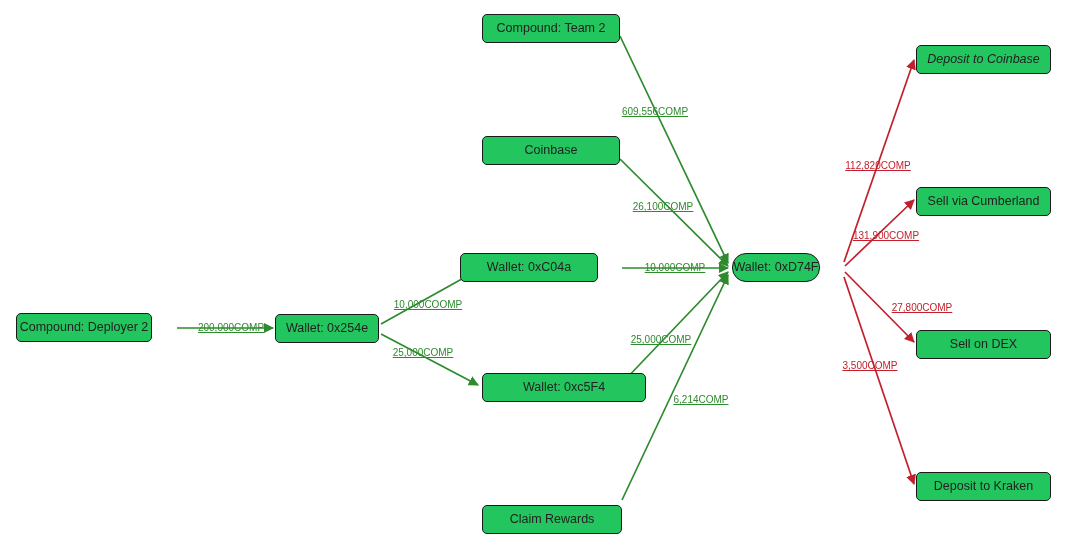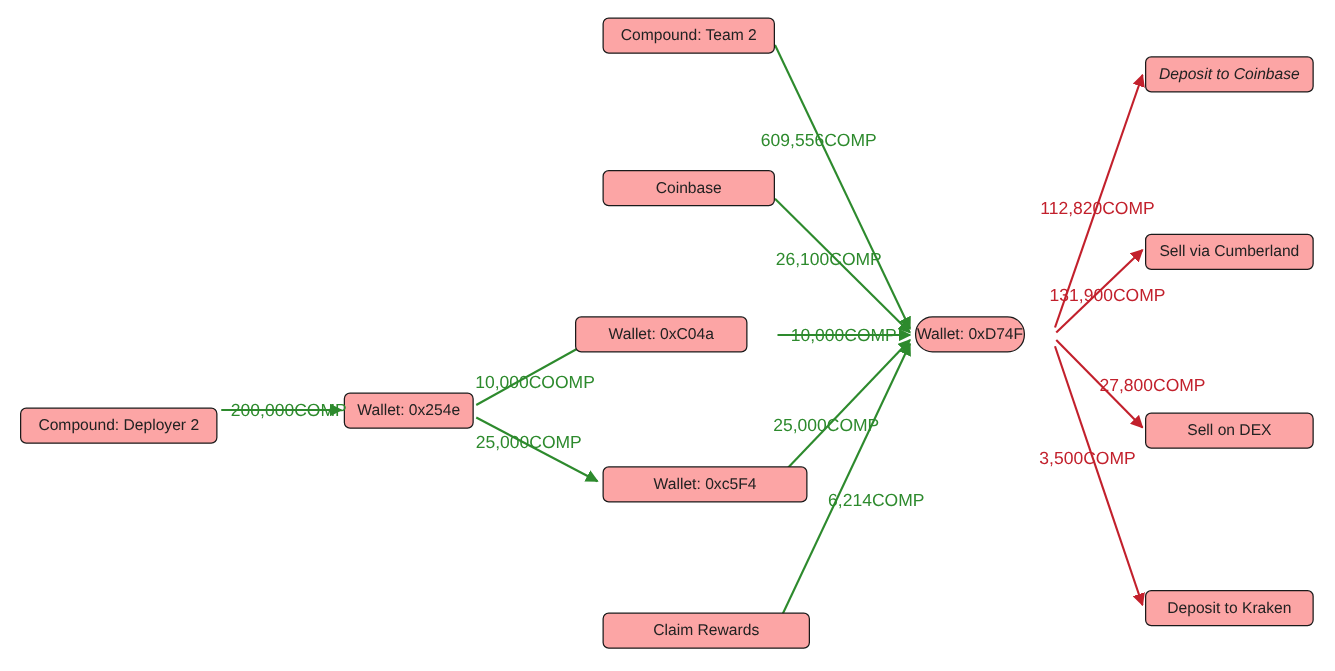--- a/index.html
+++ b/index.html
@@ -28,7 +28,7 @@
   .node {
     position: absolute;
     box-sizing: border-box;
-    background: #fca5a5;
+    background: #22c55e;
     border: 1.6px solid #1a1a1a;
     border-radius: 5px;
     display: flex;

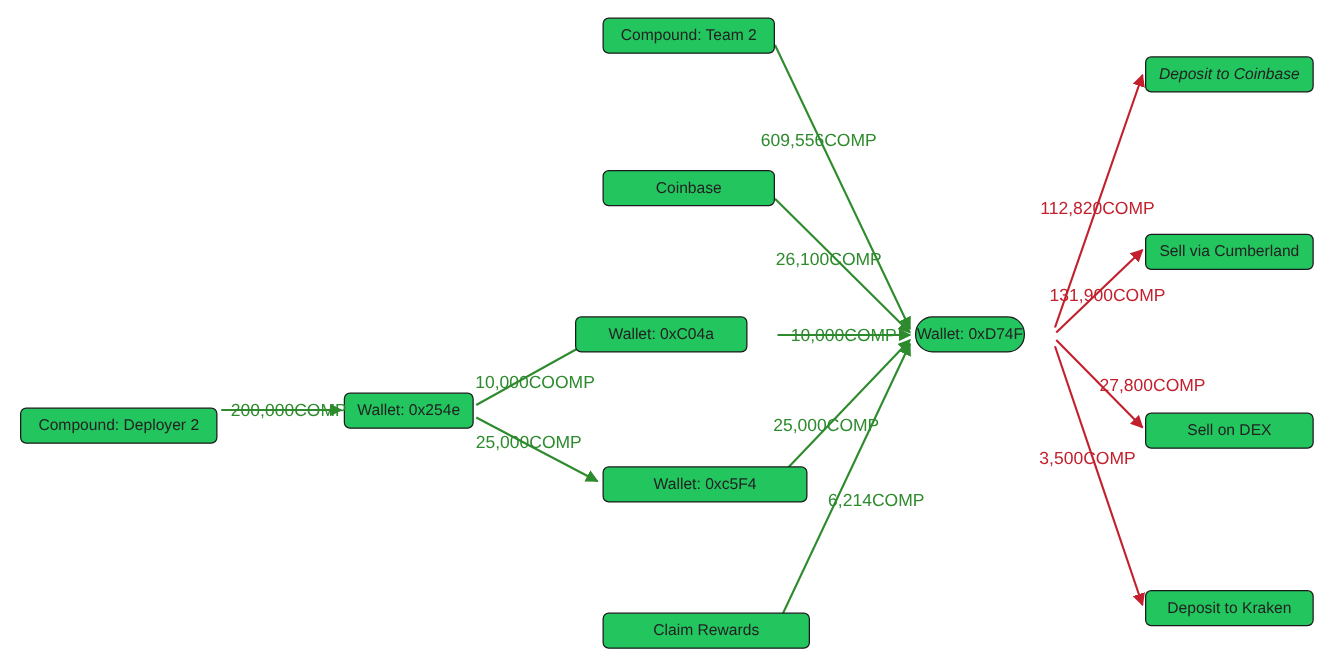--- a/index.html
+++ b/index.html
@@ -42,12 +42,13 @@
   }
   .edge-label {
     position: absolute;
-    font-size: 14px;
+    font-size: 10px;
     line-height: 1;
     white-space: nowrap;
     background: transparent;
     z-index: 6;
     transform: translate(-50%, -50%);
+    text-decoration: underline;
   }
   .edge-label.inflow { color: #2d8a2d; }
   .edge-label.outflow { color: #c2202c; }

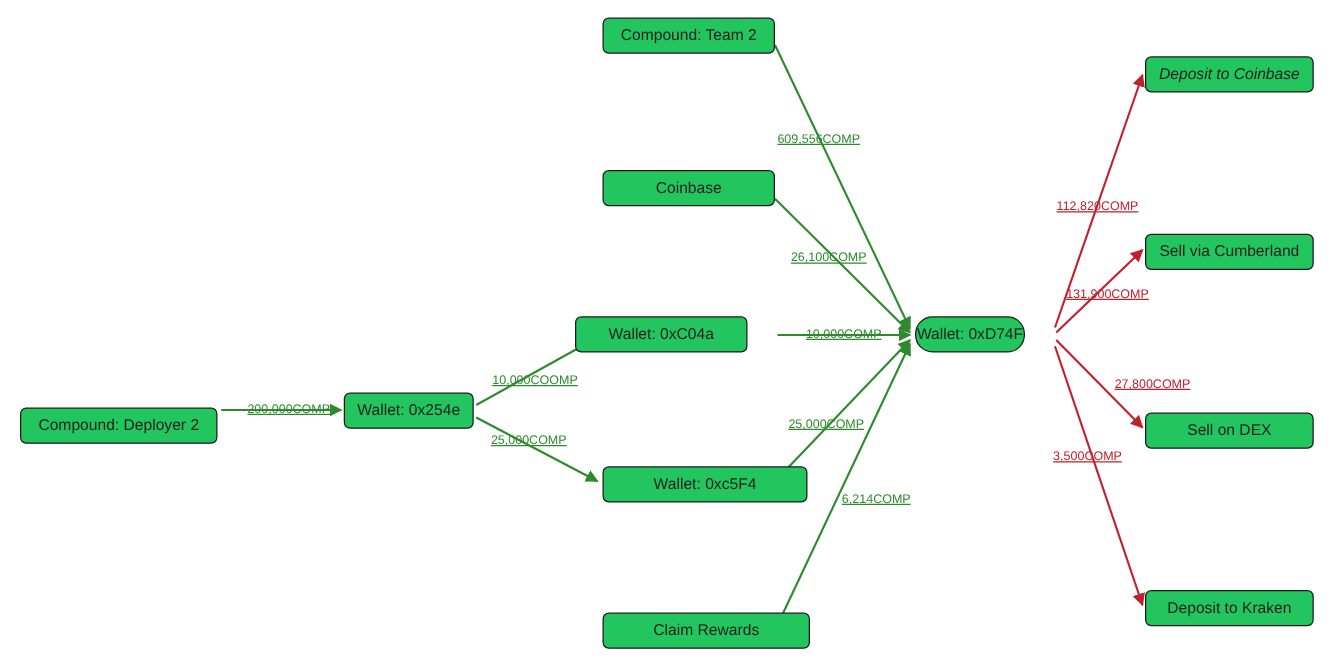--- a/index.html
+++ b/index.html
@@ -84,7 +84,7 @@
   </svg>
 
   <div id="node-layer">
-      <div class="node" style="left: 16px; top: 326px; width: 158px; height: 29px; align-items: center;">
+      <div class="node" style="left: 16px; top: 313px; width: 136px; height: 29px; align-items: center;">
         <span>Compound: Deployer 2</span>
       </div>
       <div class="node" style="left: 275px; top: 314px; width: 104px; height: 29px;">

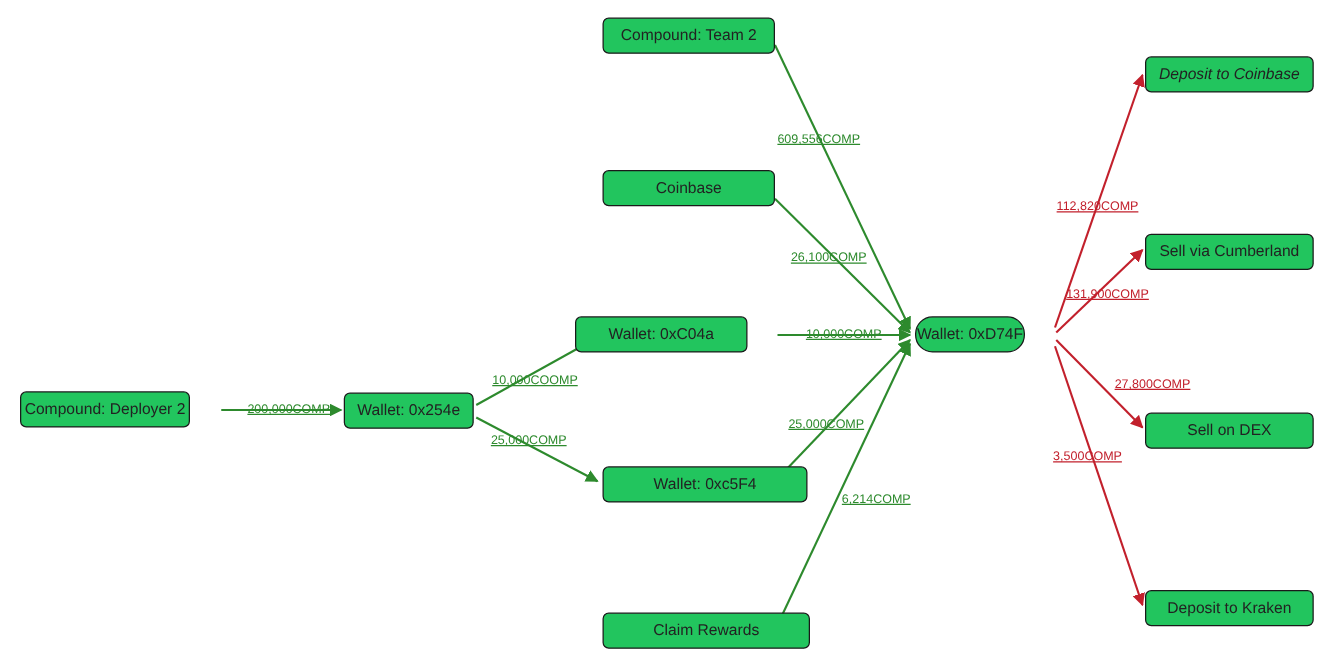--- a/index.html
+++ b/index.html
@@ -102,7 +102,7 @@
       <div class="node" style="left: 482px; top: 373px; width: 164px; height: 29px;">
         <span>Wallet: 0xc5F4</span>
       </div>
-      <div class="node" style="left: 482px; top: 490px; width: 166px; height: 29px;">
+      <div class="node" style="left: 482px; top: 505px; width: 140px; height: 29px;">
         <span>Claim Rewards</span>
       </div>
       <div class="node" style="left: 732px; top: 253px; width: 88px; height: 29px; border-radius: 14px;">

